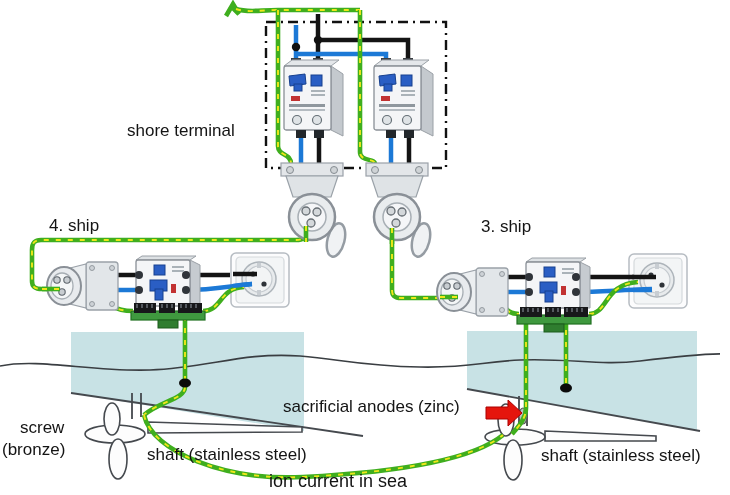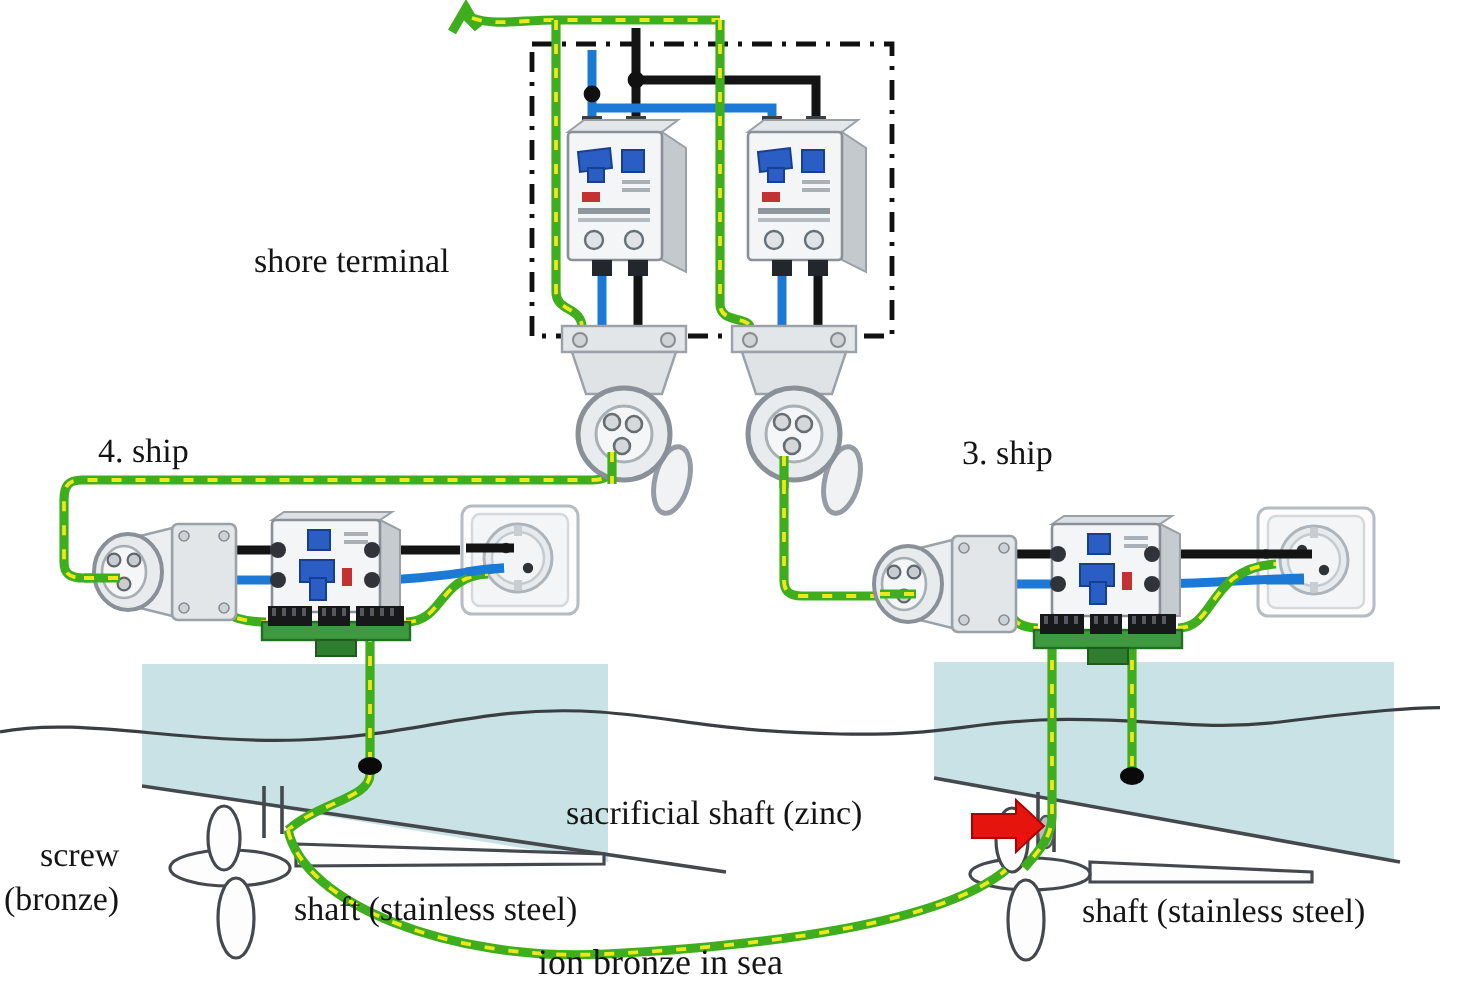--- a/index.html
+++ b/index.html
@@ -4,7 +4,7 @@
 <style>
   html,body{margin:0;padding:0;background:#fff;}
   .stage{position:relative;width:720px;height:495px;background:#fff;overflow:hidden;
-         font-family:Liberation Serif, serif;}
+         font-family:Liberation Sans, sans-serif;}
   .stage svg{position:absolute;left:0;top:0;}
   .lbl{position:absolute;color:#141414;font-size:17px;line-height:20px;white-space:nowrap;}
   .lbl.big{font-size:18px;}

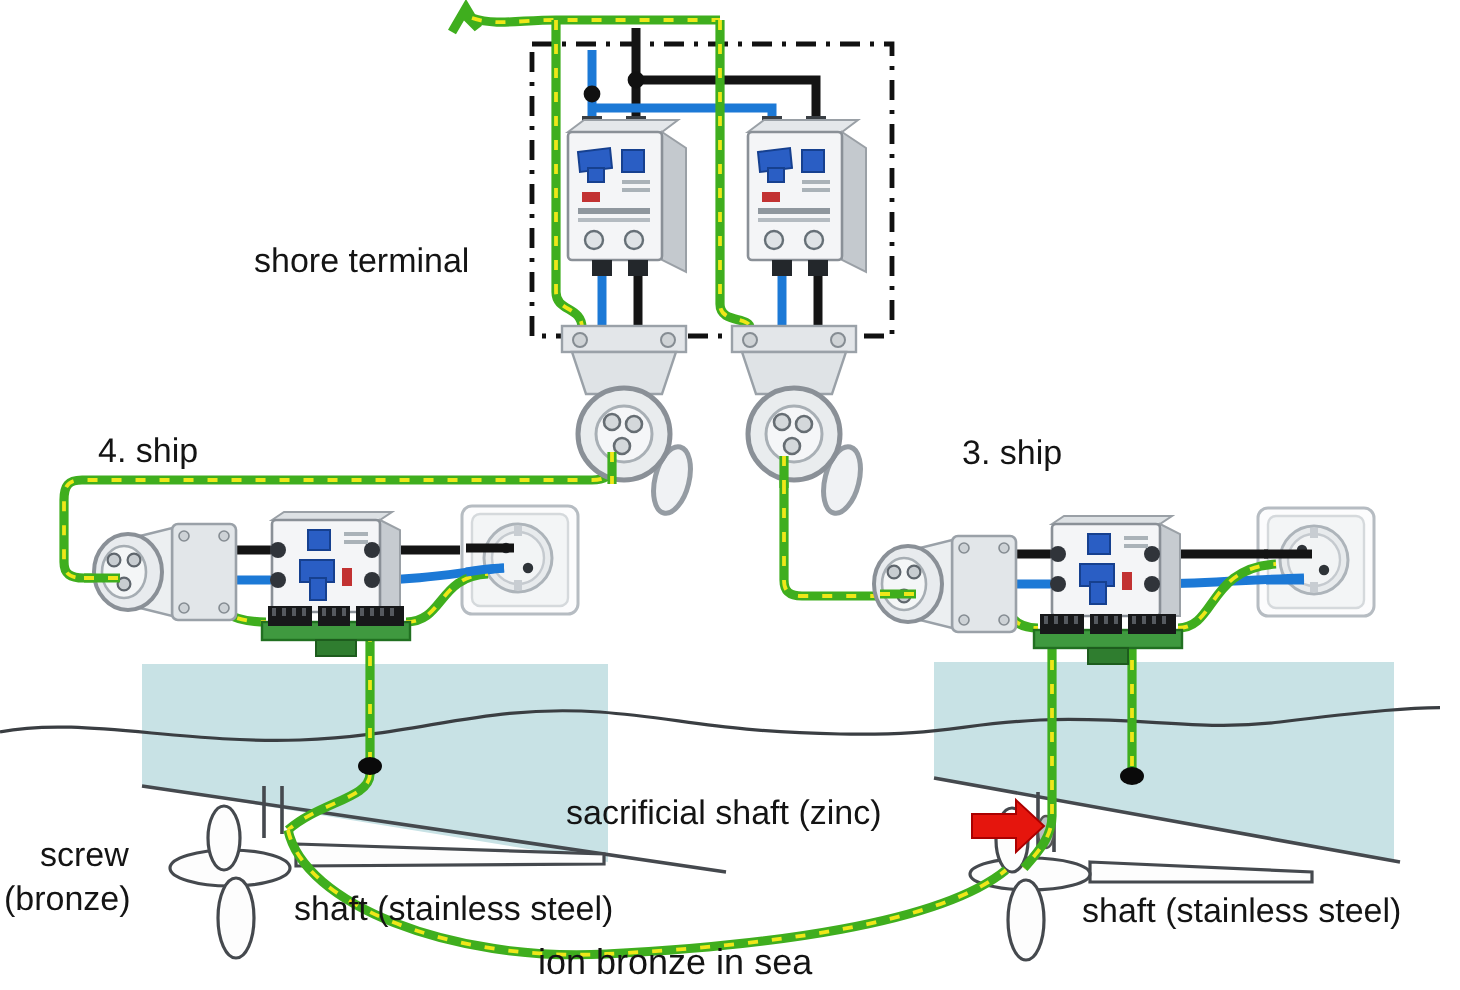--- a/index.html
+++ b/index.html
@@ -266,7 +266,7 @@
 <div class="lbl" style="left:127px;top:121px;">shore terminal</div>
 <div class="lbl" style="left:49px;top:216px;">4. ship</div>
 <div class="lbl" style="left:481px;top:217px;">3. ship</div>
-<div class="lbl" style="left:283px;top:397px;">sacrificial shaft (zinc)</div>
+<div class="lbl" style="left:283px;top:397px;">sacrificial anodes (zinc)</div>
 <div class="lbl" style="left:20px;top:418px;">screw</div>
 <div class="lbl" style="left:2px;top:440px;">(bronze)</div>
 <div class="lbl" style="left:147px;top:445px;">shaft (stainless steel)</div>

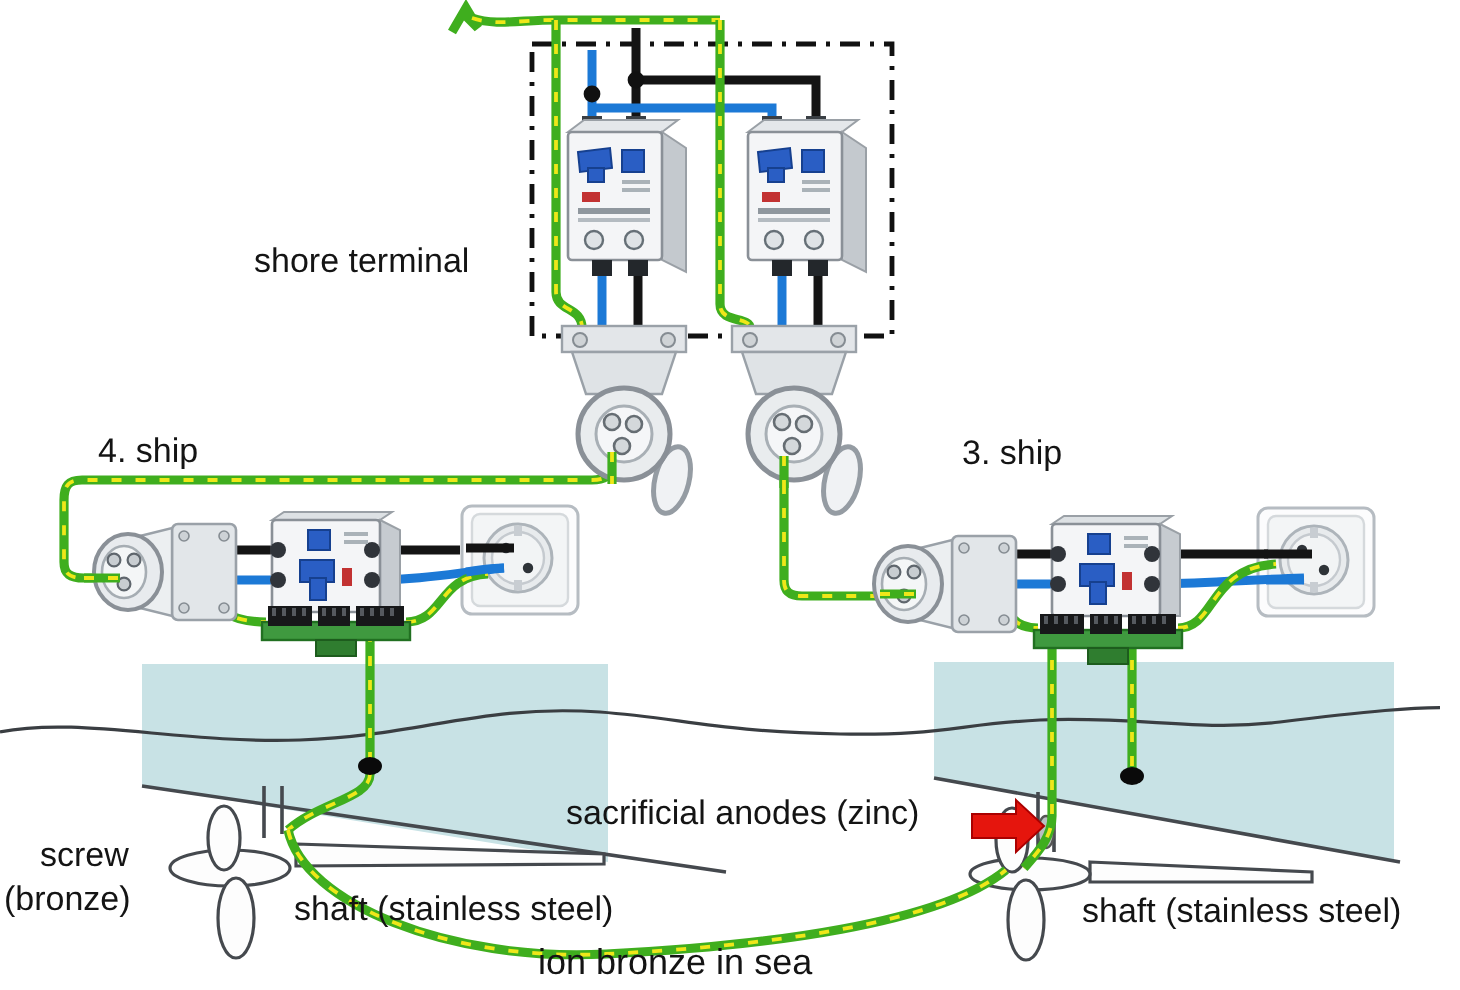--- a/index.html
+++ b/index.html
@@ -271,7 +271,7 @@
 <div class="lbl" style="left:2px;top:440px;">(bronze)</div>
 <div class="lbl" style="left:147px;top:445px;">shaft (stainless steel)</div>
 <div class="lbl" style="left:541px;top:446px;">shaft (stainless steel)</div>
-<div class="lbl big" style="left:269px;top:471px;">ion bronze in sea</div>
+<div class="lbl big" style="left:269px;top:471px;">ion current in sea</div>
 </div>
 
 </body></html>

